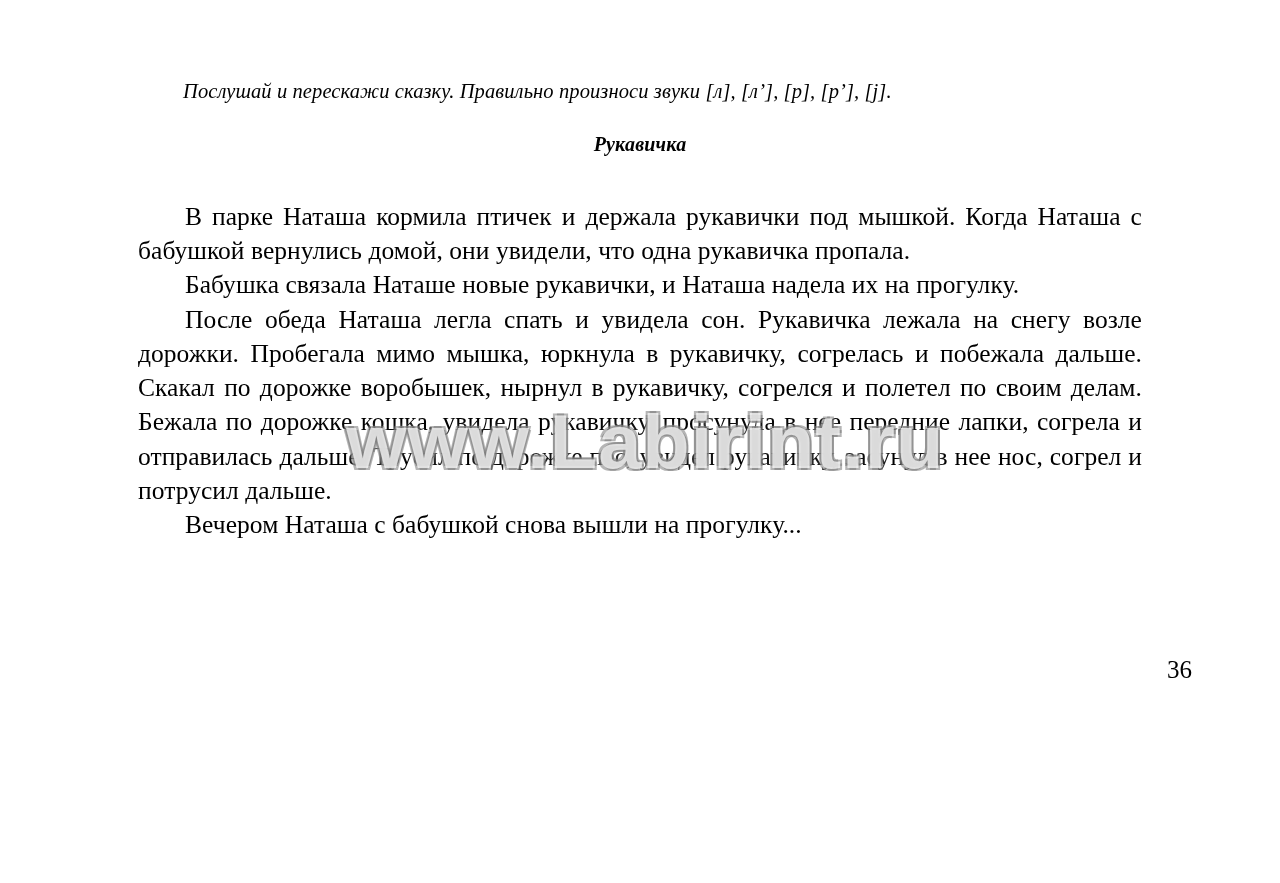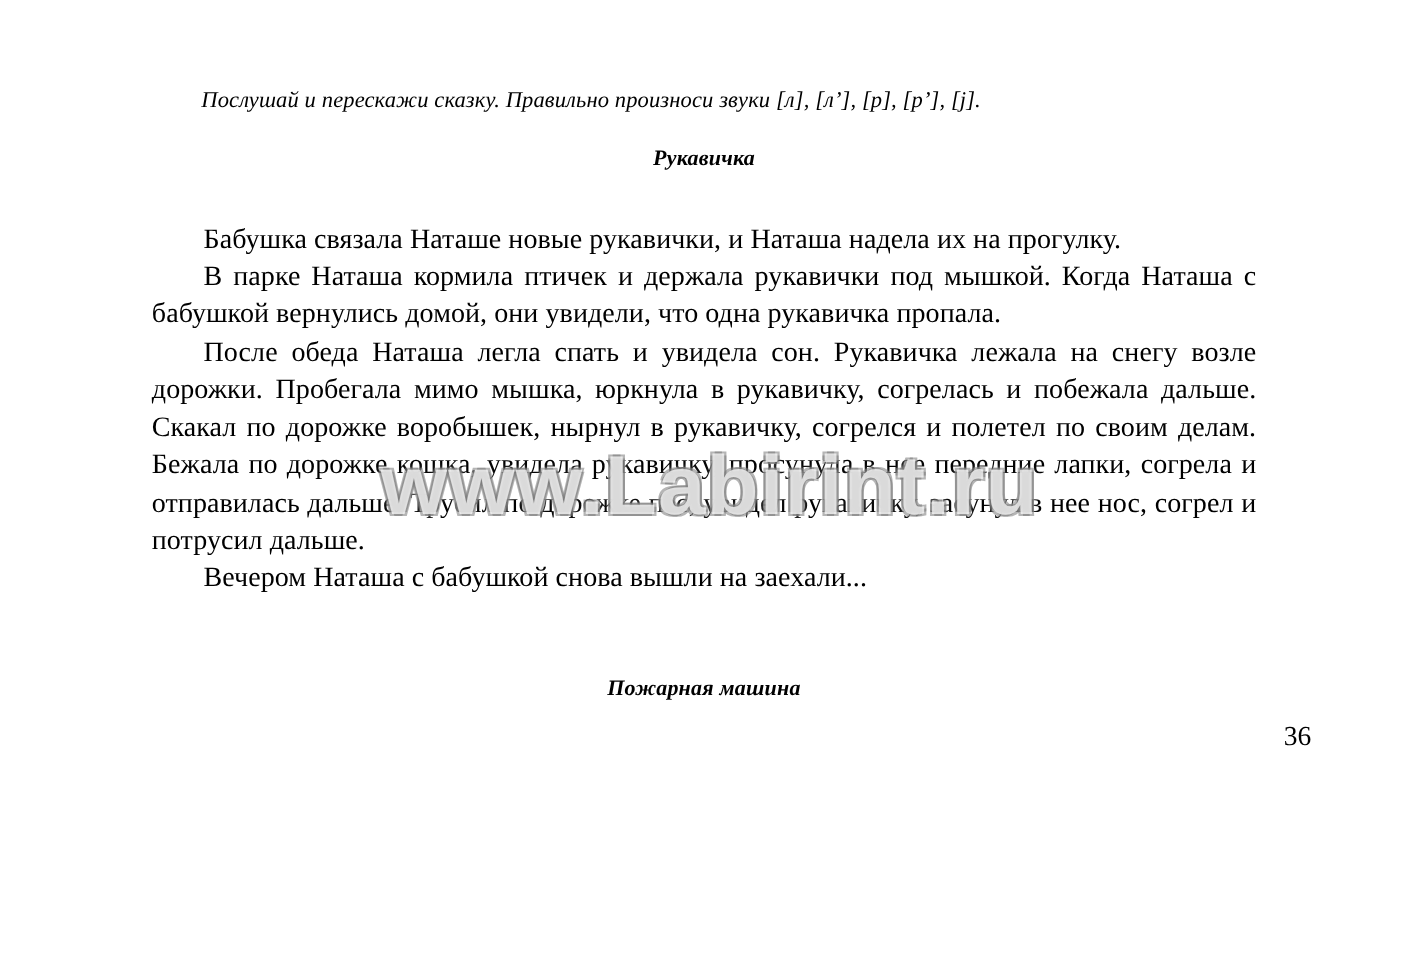--- a/index.html
+++ b/index.html
@@ -116,8 +116,8 @@
     <h2 class="story-title">Рукавичка</h2>
 
     <div class="body-text">
+      <p>В парке Наташа кормила птичек и держала рукавички под мышкой. Когда Наташа с бабушкой вернулись домой, они увидели, что одна рукавичка пропала.</p>
       <p>Бабушка связала Наташе новые рукавички, и Наташа надела их на прогулку.</p>
-      <p>В парке Наташа кормила птичек и держала рукавички под мышкой. Когда Наташа с бабушкой вернулись домой, они увидели, что одна рукавичка пропала.</p>
       <p>После обеда Наташа легла спать и увидела сон. Рукавичка лежала на снегу возле дорожки. Пробегала мимо мышка, юркнула в рукавичку, согрелась и побежала дальше. Скакал по дорожке воробышек, нырнул в рукавичку, согрелся и полетел по своим делам. Бежала по дорожке кошка, увидела рукавичку, просунула в нее передние лапки, согрела и отправилась дальше. Трусил по дорожке пёс, увидел рукавичку, засунул в нее нос, согрел и потрусил дальше.</p>
       <p>Вечером Наташа с бабушкой снова вышли на заехали...</p>
     </div>

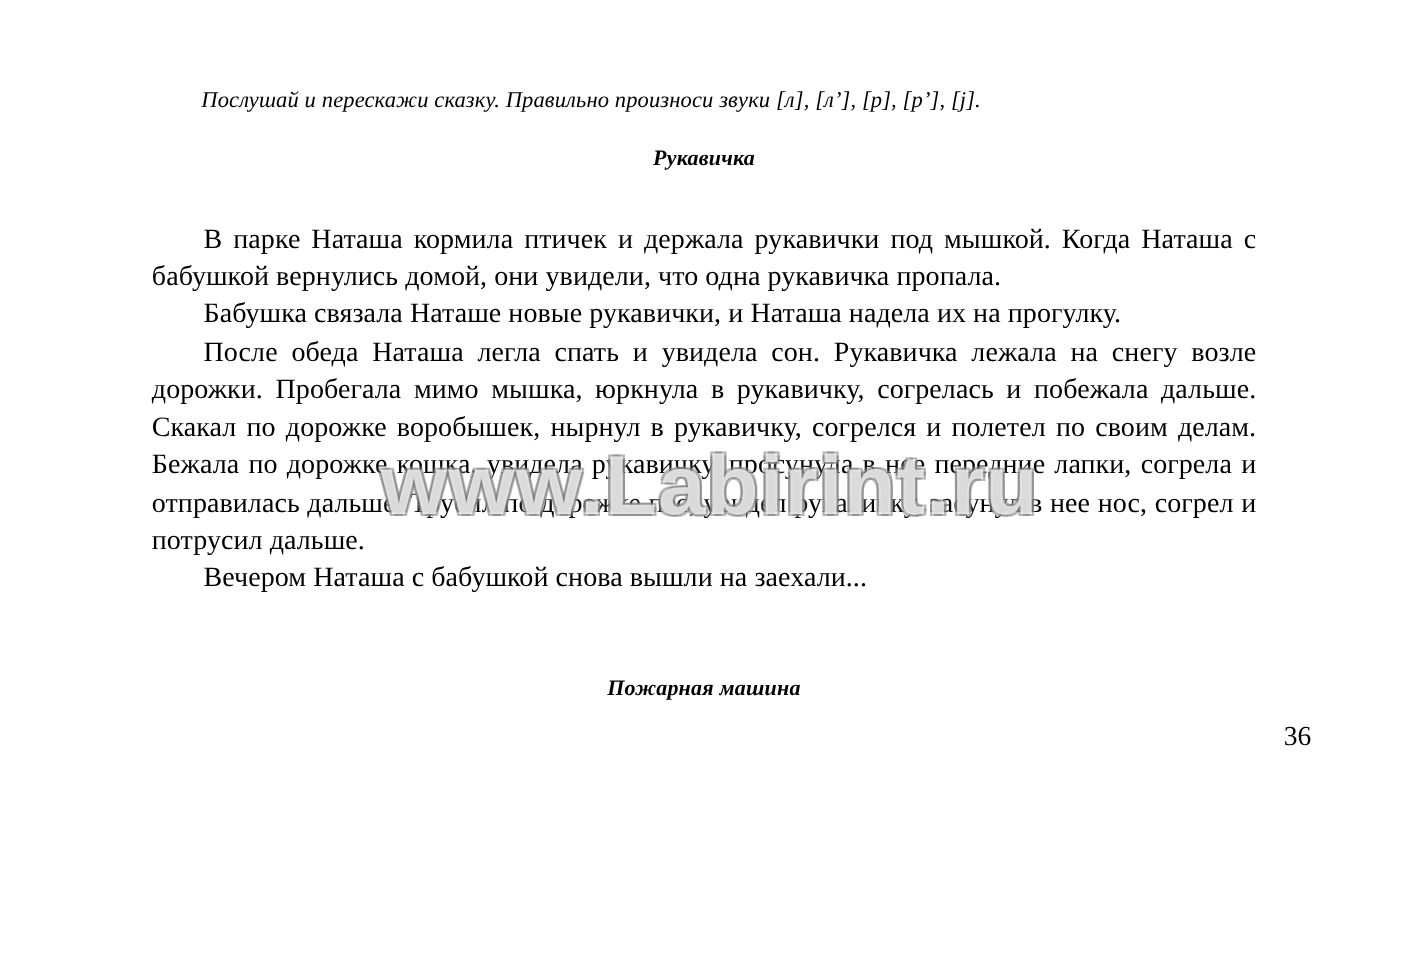--- a/index.html
+++ b/index.html
@@ -119,7 +119,7 @@
       <p>В парке Наташа кормила птичек и держала рукавички под мышкой. Когда Наташа с бабушкой вернулись домой, они увидели, что одна рукавичка пропала.</p>
       <p>Бабушка связала Наташе новые рукавички, и Наташа надела их на прогулку.</p>
       <p>После обеда Наташа легла спать и увидела сон. Рукавичка лежала на снегу возле дорожки. Пробегала мимо мышка, юркнула в рукавичку, согрелась и побежала дальше. Скакал по дорожке воробышек, нырнул в рукавичку, согрелся и полетел по своим делам. Бежала по дорожке кошка, увидела рукавичку, просунула в нее передние лапки, согрела и отправилась дальше. Трусил по дорожке пёс, увидел рукавичку, засунул в нее нос, согрел и потрусил дальше.</p>
-      <p>Вечером Наташа с бабушкой снова вышли на заехали...</p>
+      <p>Вечером Наташа с бабушкой снова вышли на прогулку...</p>
     </div>
 
     <h2 class="story-title second">Пожарная машина</h2>

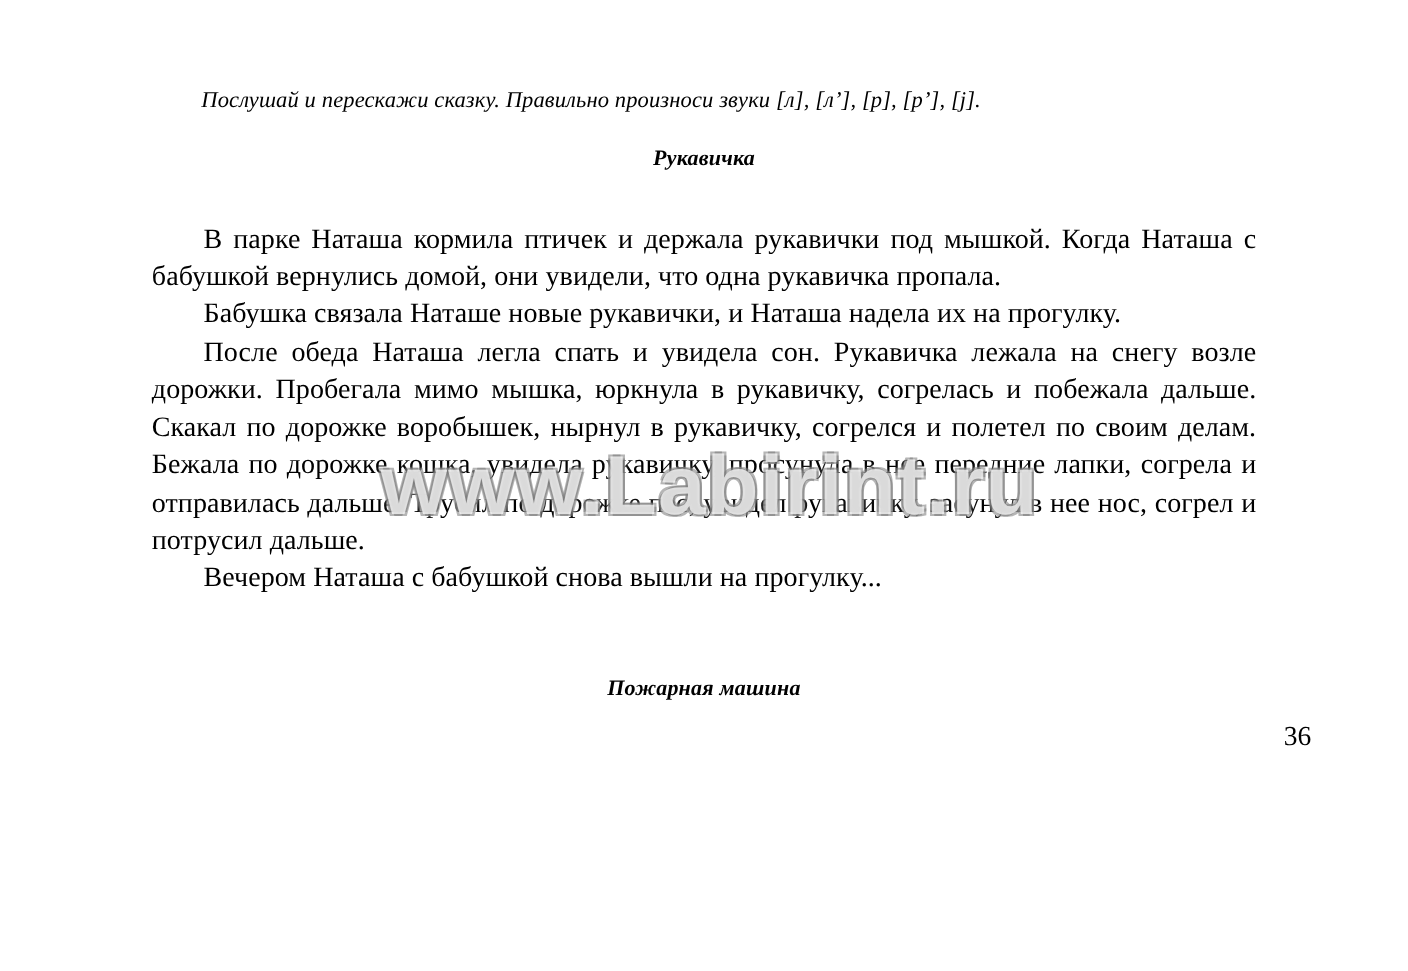--- a/index.html
+++ b/index.html
@@ -122,7 +122,6 @@
       <p>Вечером Наташа с бабушкой снова вышли на прогулку...</p>
     </div>
 
-    <h2 class="story-title second">Пожарная машина</h2>
 
 
   </div>

